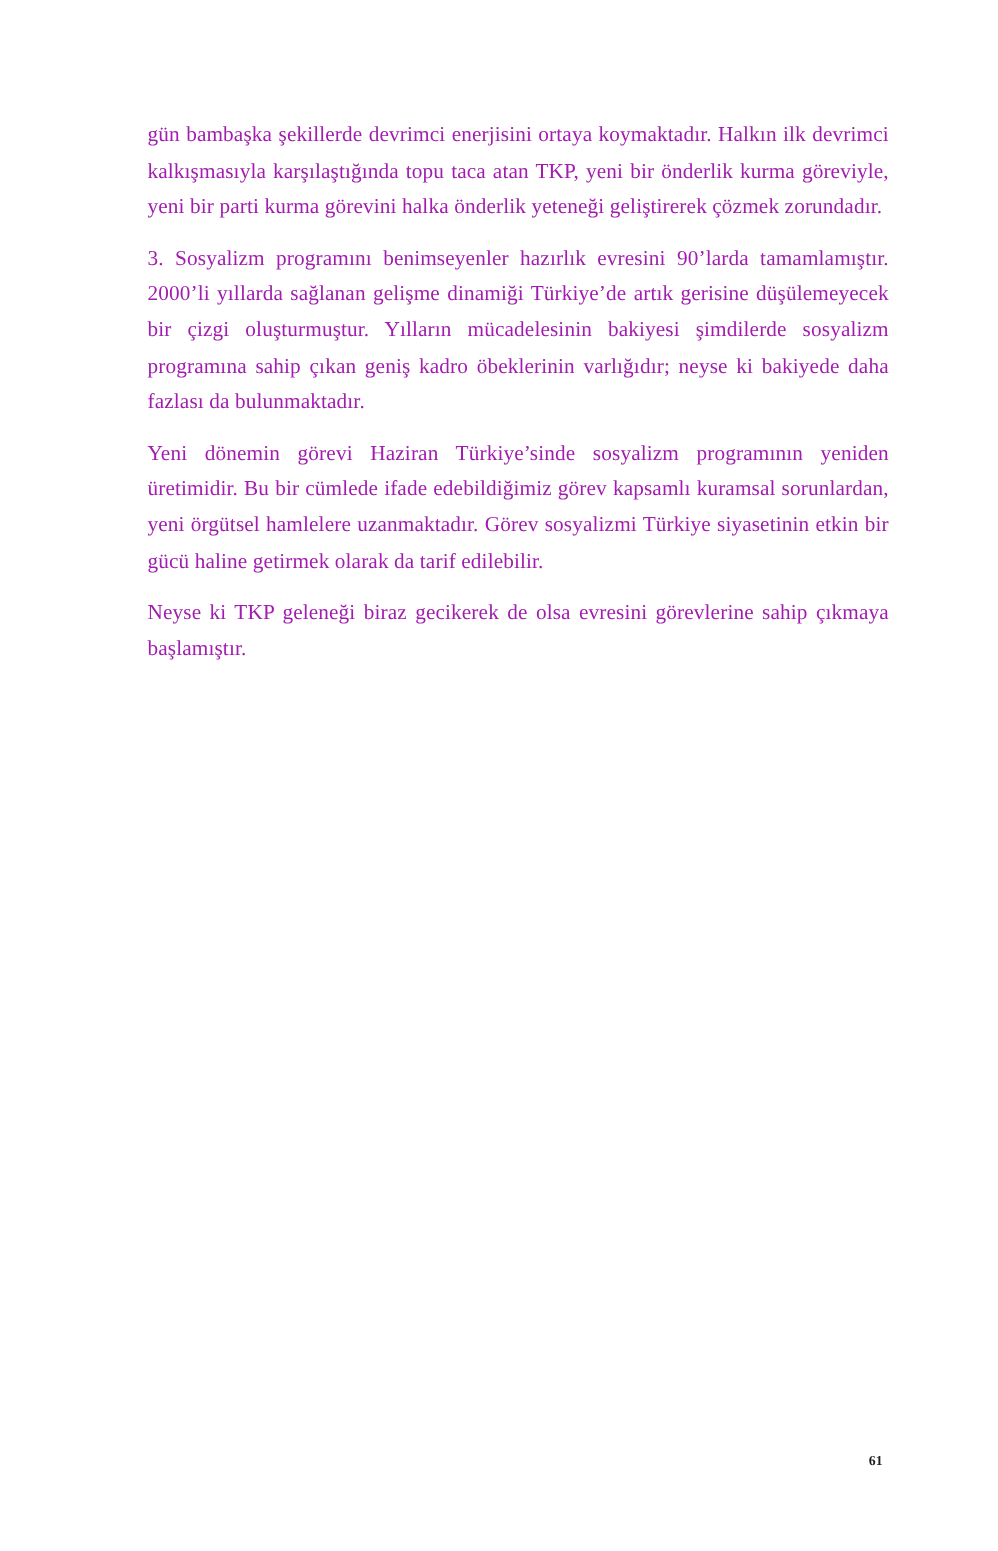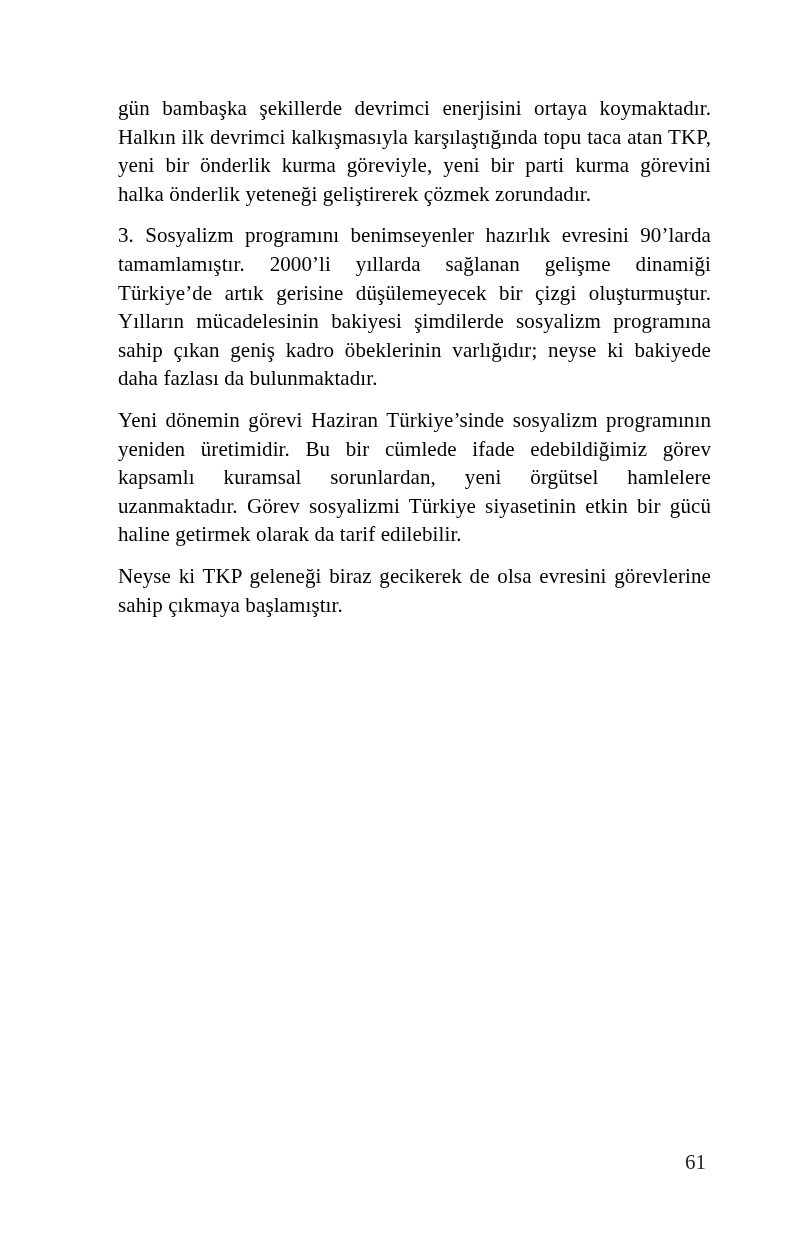--- a/index.html
+++ b/index.html
@@ -25,13 +25,13 @@
   }
   .content p {
     margin: 0 0 13px 0;
-    font-size: 21px;
+    font-size: 17px;
     line-height: 28.6px;
     text-align: justify;
     text-justify: inter-word;
     letter-spacing: 0.1px;
     hyphens: auto;
-    color: #000000;
+    color: #a21caf;
   }
   .page-number {
     position: absolute;

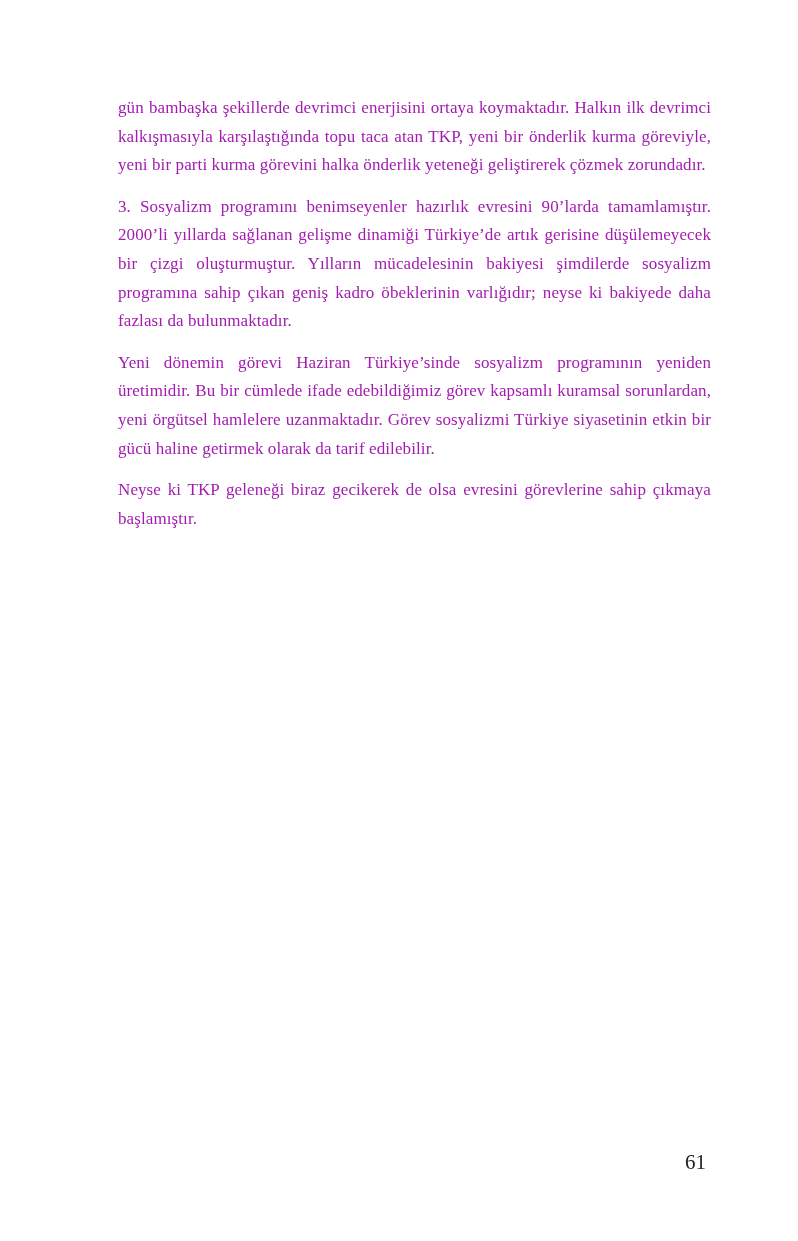--- a/index.html
+++ b/index.html
@@ -37,8 +37,8 @@
     position: absolute;
     right: 92px;
     bottom: 66px;
-    font-size: 21px;
-    font-weight: 400;
+    font-size: 11px;
+    font-weight: 700;
     color: #1f1f1f;
     font-family: "Liberation Serif", "DejaVu Serif", serif;
   }

